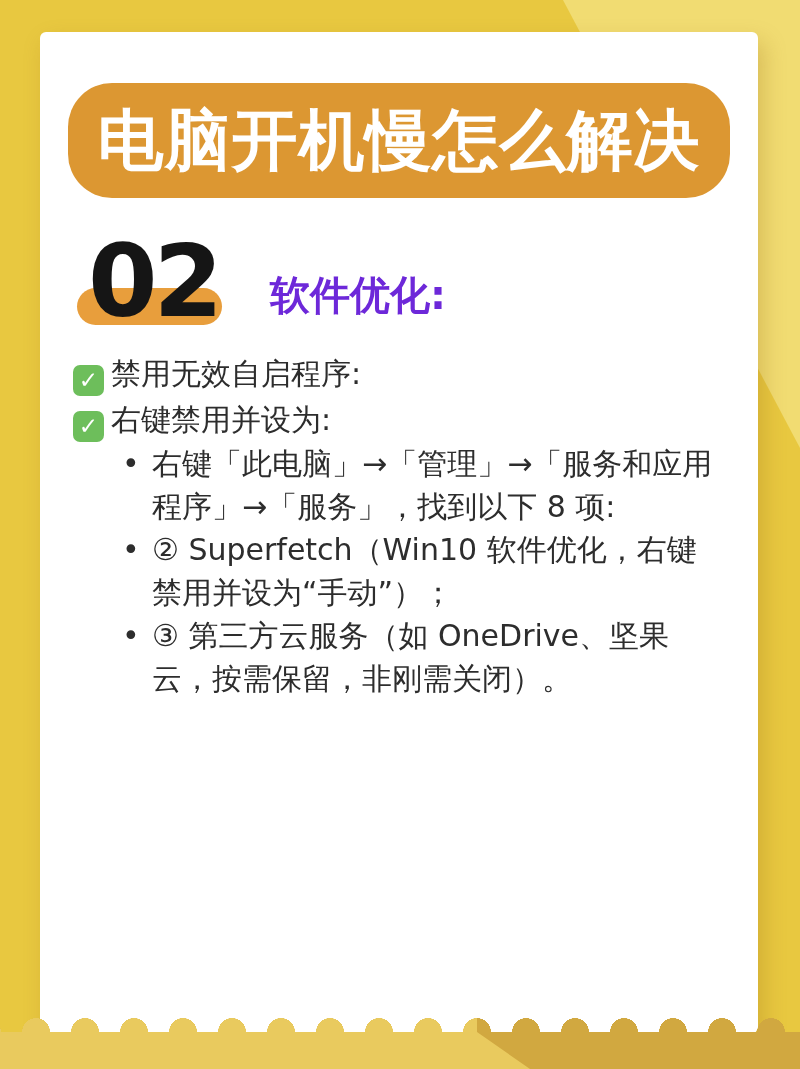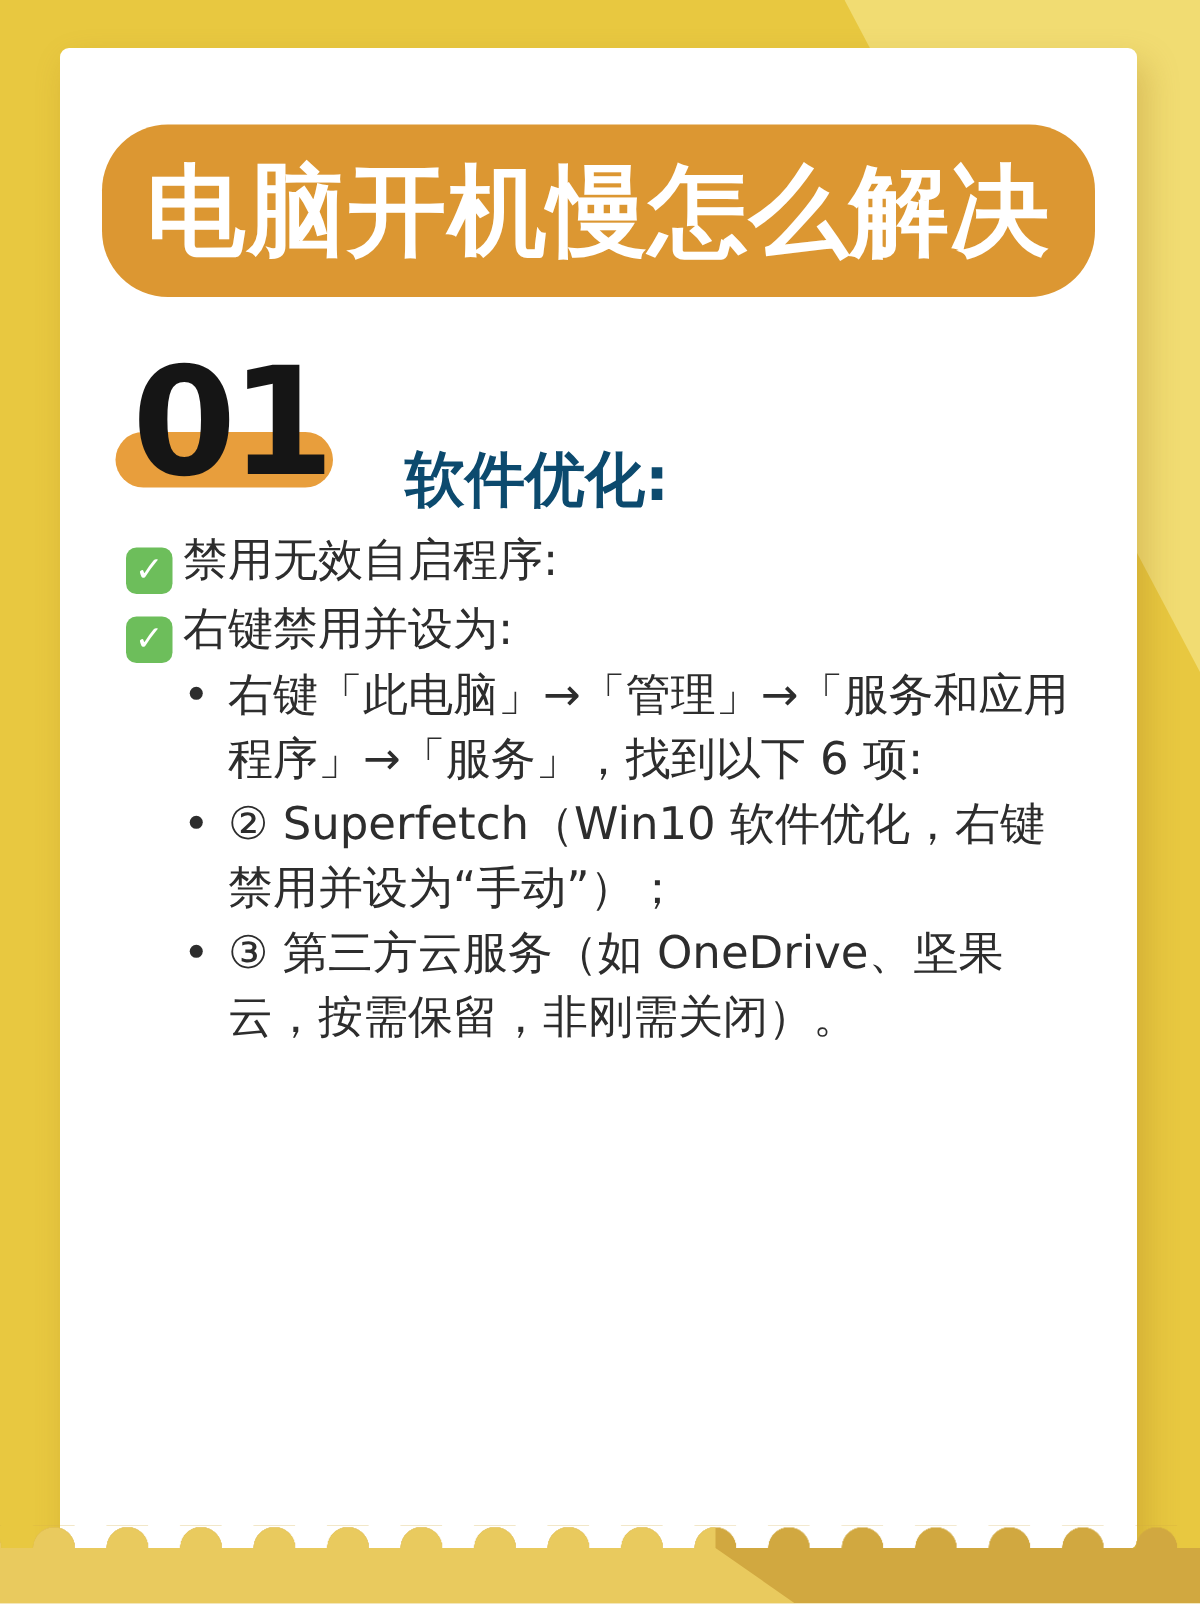--- a/index.html
+++ b/index.html
@@ -174,7 +174,7 @@
 
     <div class="section-head">
       <div class="num-pill"></div>
-      <div class="num">01</div>
+      <div class="num">02</div>
       <div class="section-title">软件优化:</div>
     </div>
 

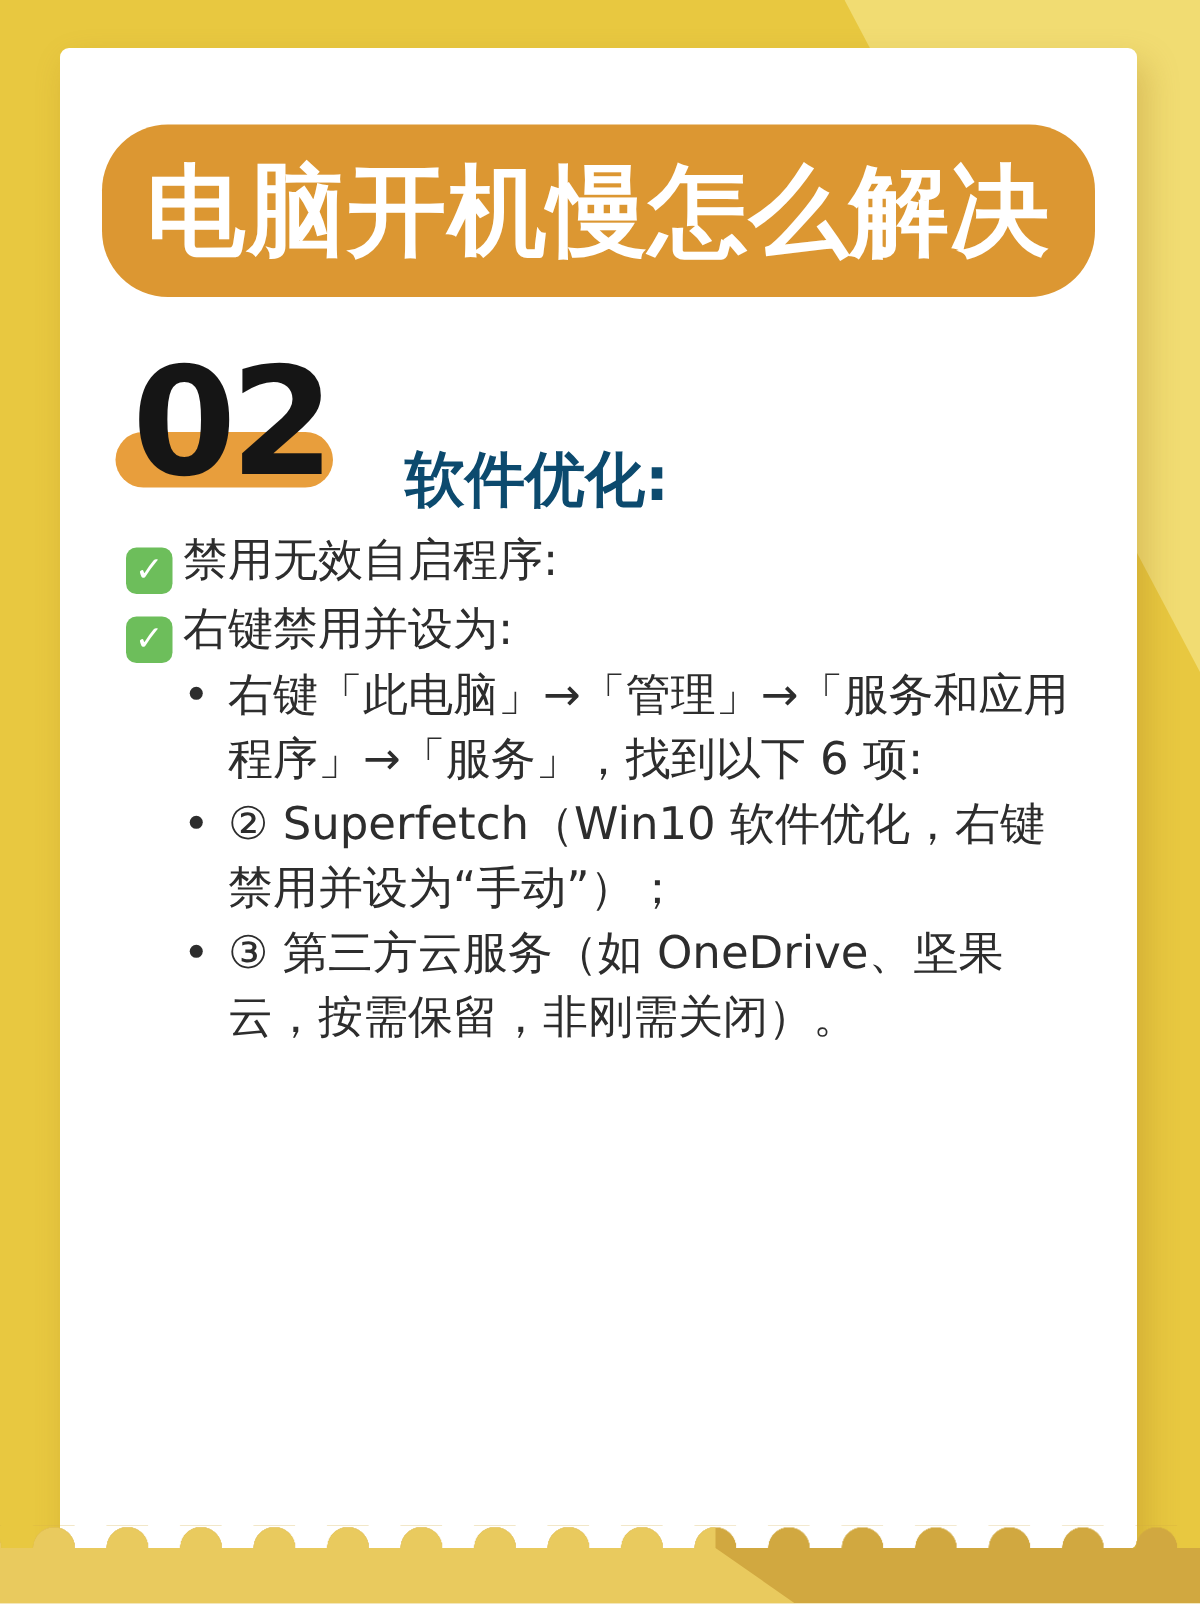--- a/index.html
+++ b/index.html
@@ -90,9 +90,8 @@
     top: 30px;
     font-size: 40px;
     font-weight: 900;
-    color: #0c4a6e;
+    color: #6d28d9;
     white-space: nowrap;
-    margin-top: 24px;
   }
   .checklist {
     position: absolute;

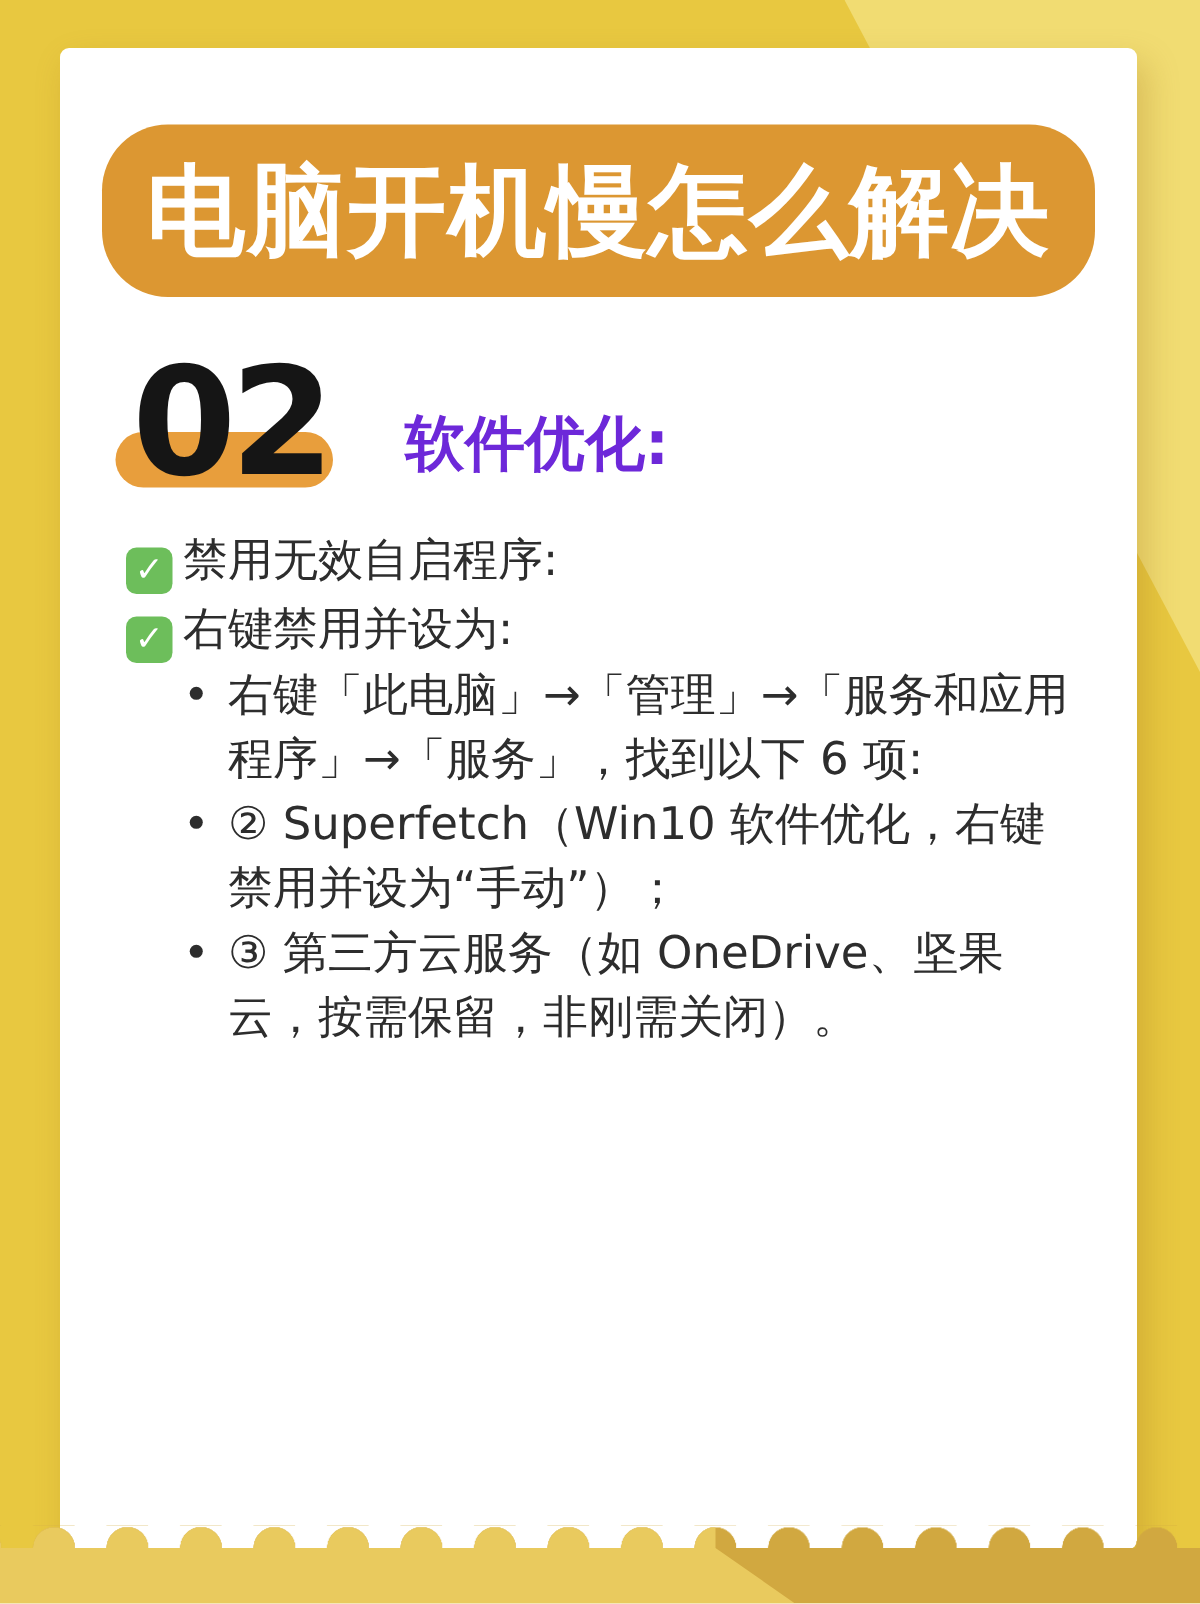--- a/index.html
+++ b/index.html
@@ -105,7 +105,7 @@
     font-weight: 500;
   }
   .check-row {
-    padding-left: 44px;
+    padding-left: 33px;
     margin-top: 2px;
   }
   .check-icon {

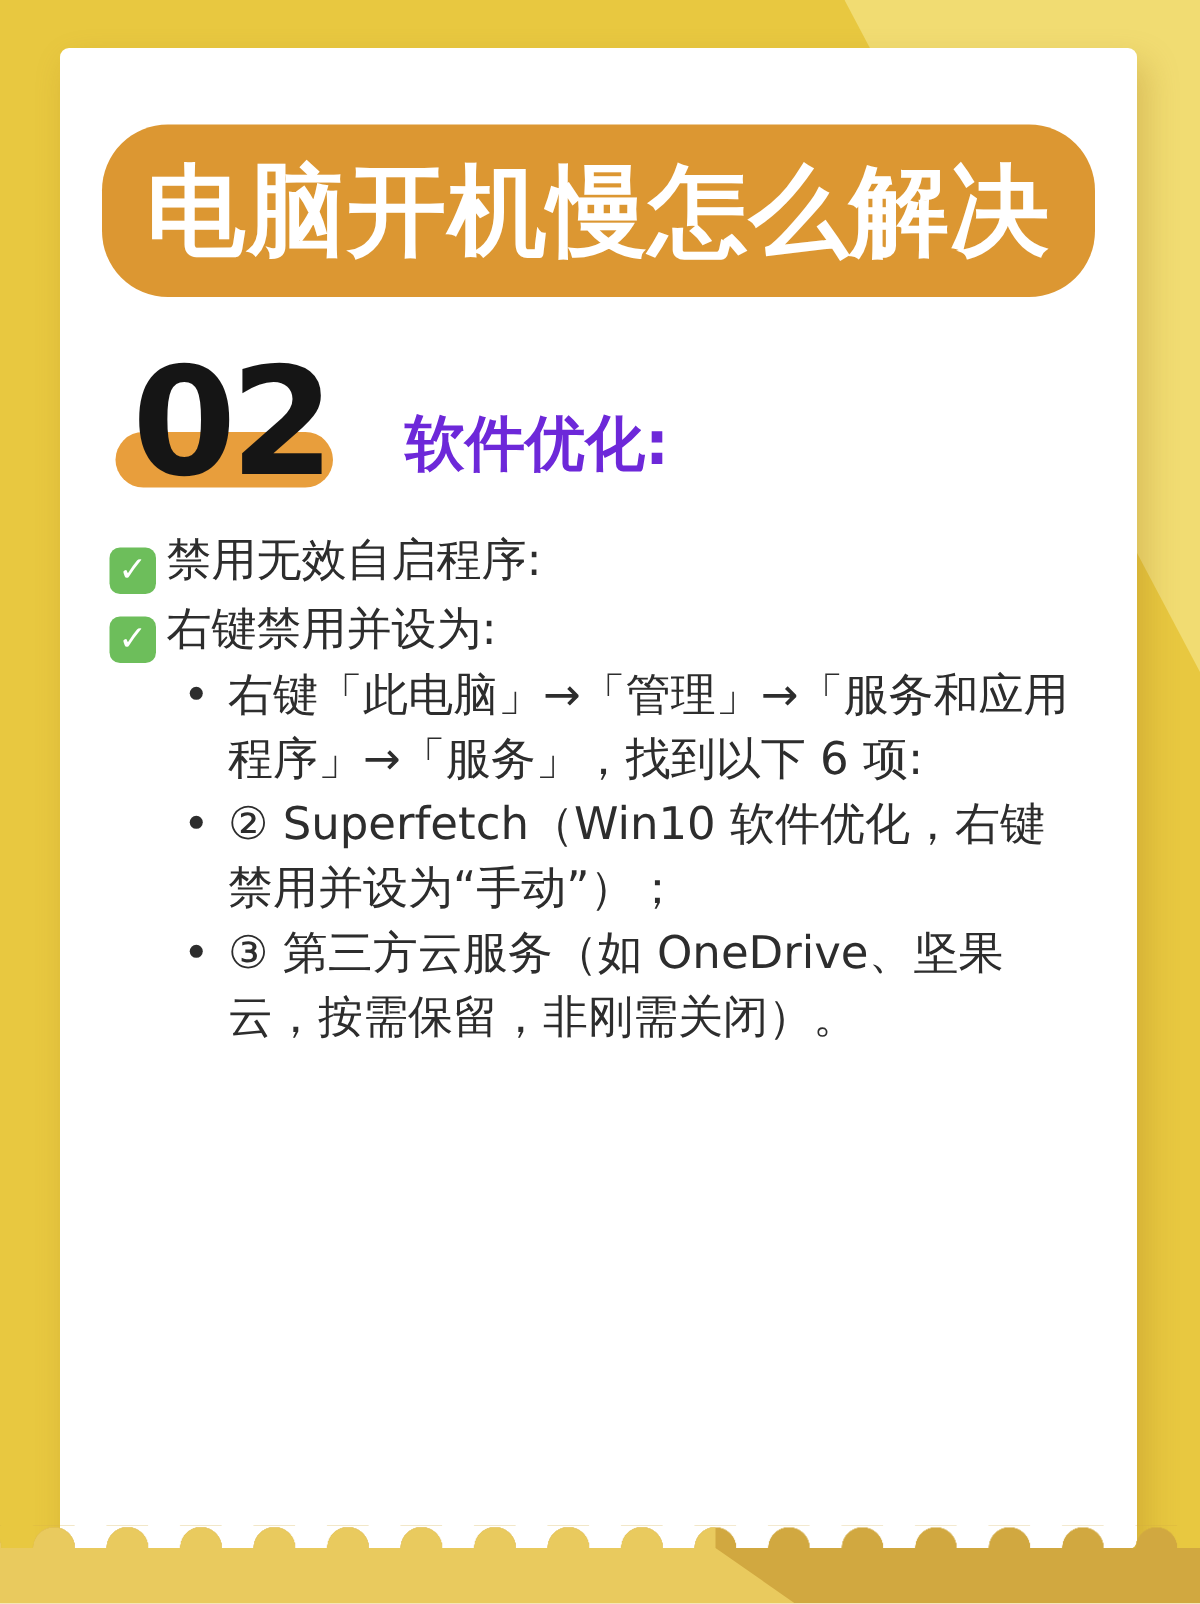--- a/index.html
+++ b/index.html
@@ -187,7 +187,7 @@
         <span class="check-icon">✓</span><span>右键禁用并设为:</span>
       </div>
       <ul class="bullets">
-        <li>右键「此电脑」→「管理」→「服务和应用程序」→「服务」，找到以下 6 项:</li>
+        <li>右键「此电脑」→「管理」→「服务和应用程序」→「服务」，找到以下 8 项:</li>
         <li>② Superfetch（Win10 软件优化，右键禁用并设为“手动”）；</li>
         <li>③ 第三方云服务（如 OneDrive、坚果云，按需保留，非刚需关闭）。</li>
       </ul>

